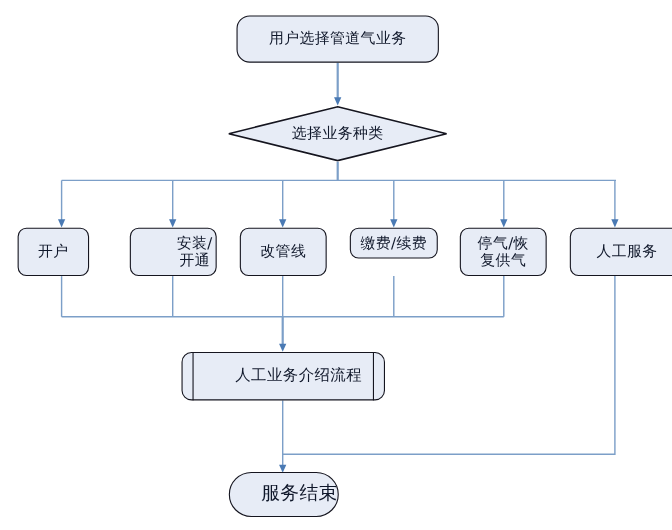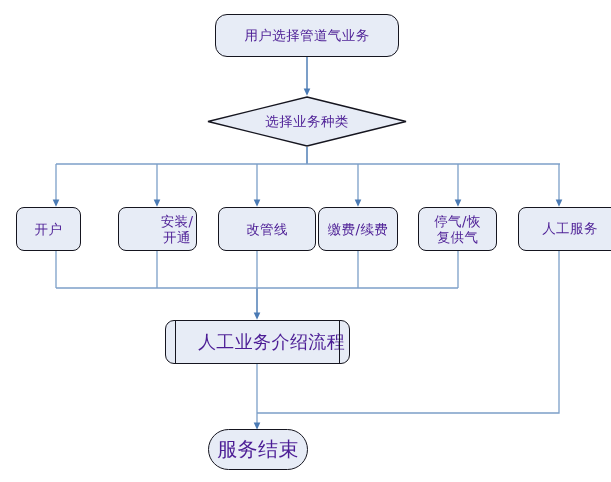--- a/index.html
+++ b/index.html
@@ -29,7 +29,7 @@
     align-items: center;
     justify-content: center;
     text-align: center;
-    color: #4c1d95;
+    color: #0f172a;
     background: #e7ecf6;
     border: 1.4px solid #15151f;
     line-height: 1.22;

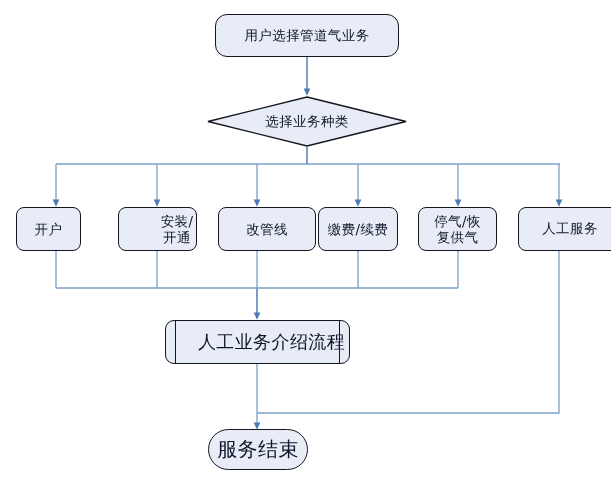--- a/index.html
+++ b/index.html
@@ -150,7 +150,7 @@
 开通</span>
   </div>
 
-  <div class="node rrect-sm" style="left:218px; top:207px; width:98px; height:44px;">
+  <div class="node rrect-sm" style="left:218px; top:207px; width:79px; height:44px;">
     <span class="label">改管线</span>
   </div>
 

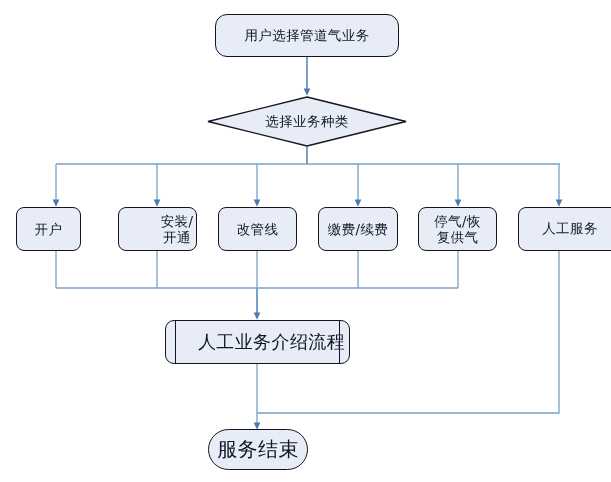--- a/index.html
+++ b/index.html
@@ -154,7 +154,7 @@
     <span class="label">改管线</span>
   </div>
 
-  <div class="node rrect-sm" style="left:318px; top:207px; width:80px; height:44px;">
+  <div class="node rrect-sm" style="left:318px; top:207px; width:80px; height:28px;">
     <span class="label">缴费/续费</span>
   </div>
 

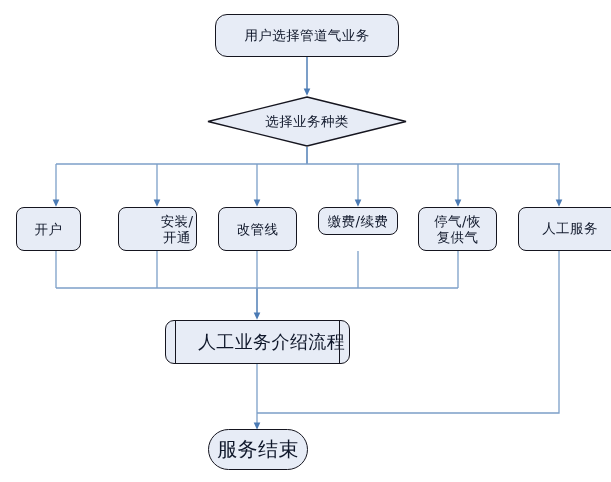--- a/index.html
+++ b/index.html
@@ -75,7 +75,7 @@
   
   .subproc {
     border-radius: 9px;
-    font-size: 18px;
+    font-size: 14px;
     padding-left: 28px;
   }
   .subproc .bar {

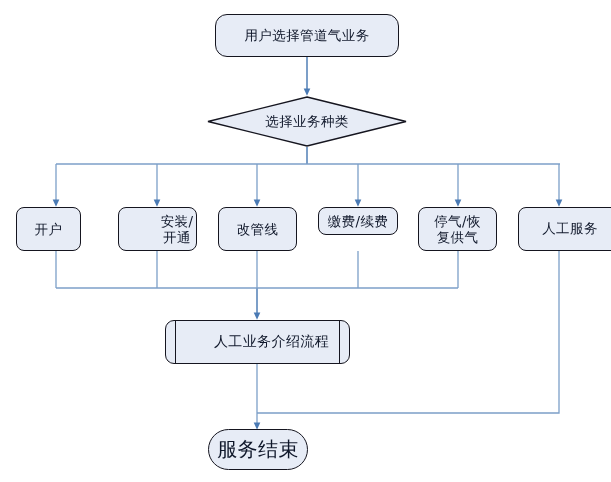--- a/index.html
+++ b/index.html
@@ -44,7 +44,8 @@
   
   .term {
     border-radius: 999px;
-    font-size: 20px;
+    font-size: 17px;
+    text-align: right;
   }
   
   .rrect {

